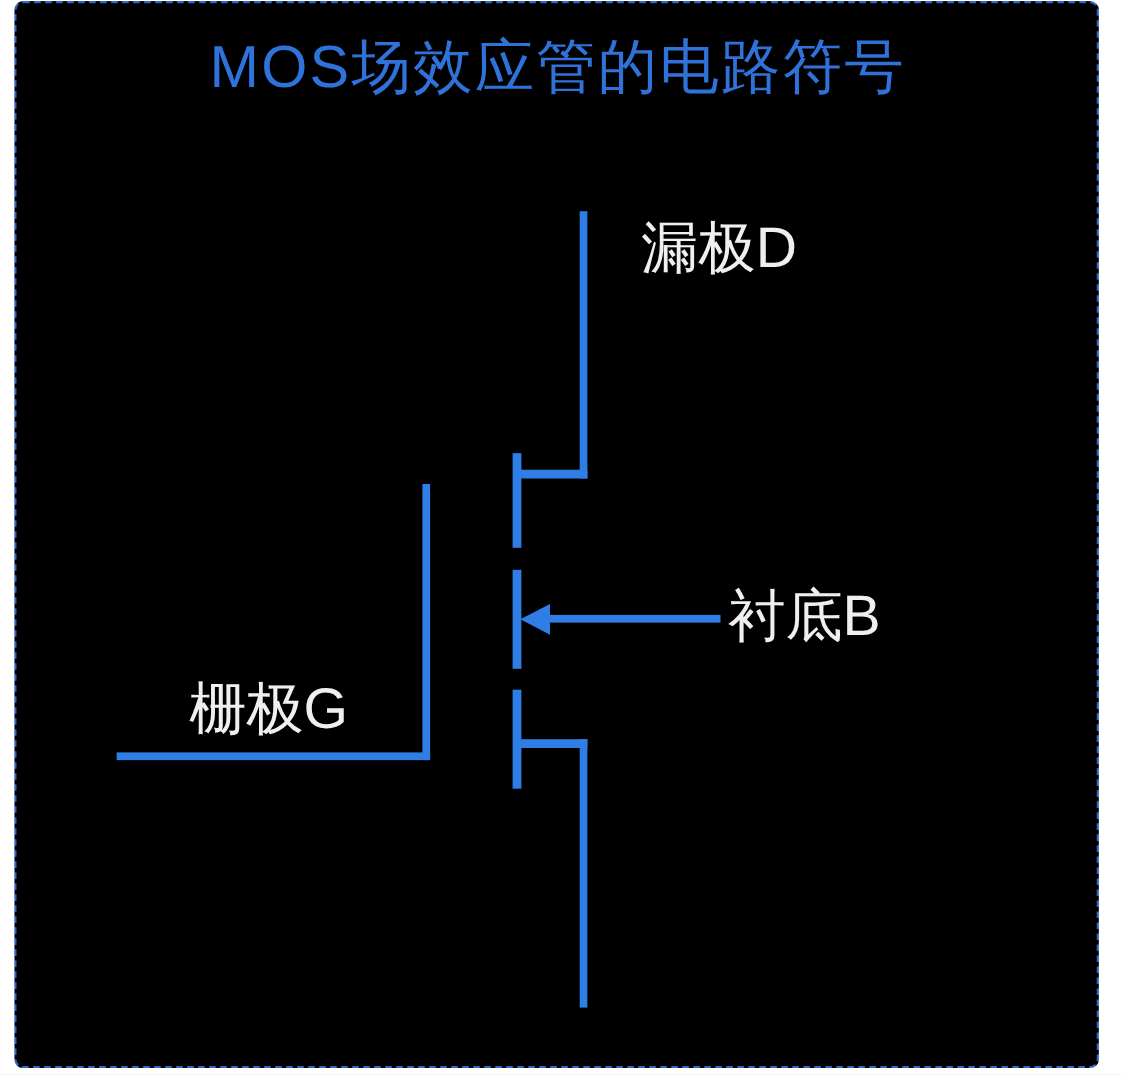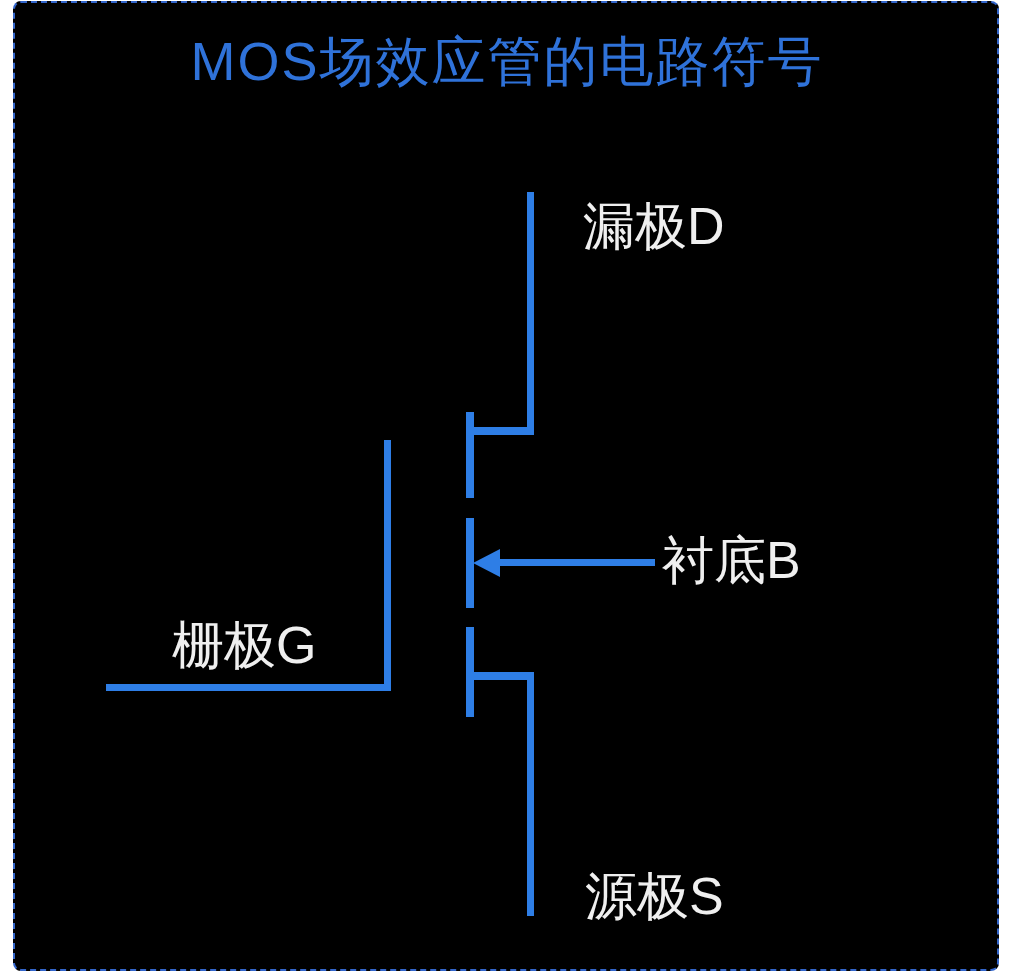--- a/index.html
+++ b/index.html
@@ -102,7 +102,6 @@
 
   <div class="node-label label-gate">栅极G</div>
 
-  <div class="node-label label-source">源极S</div>
 
 </div>
 

